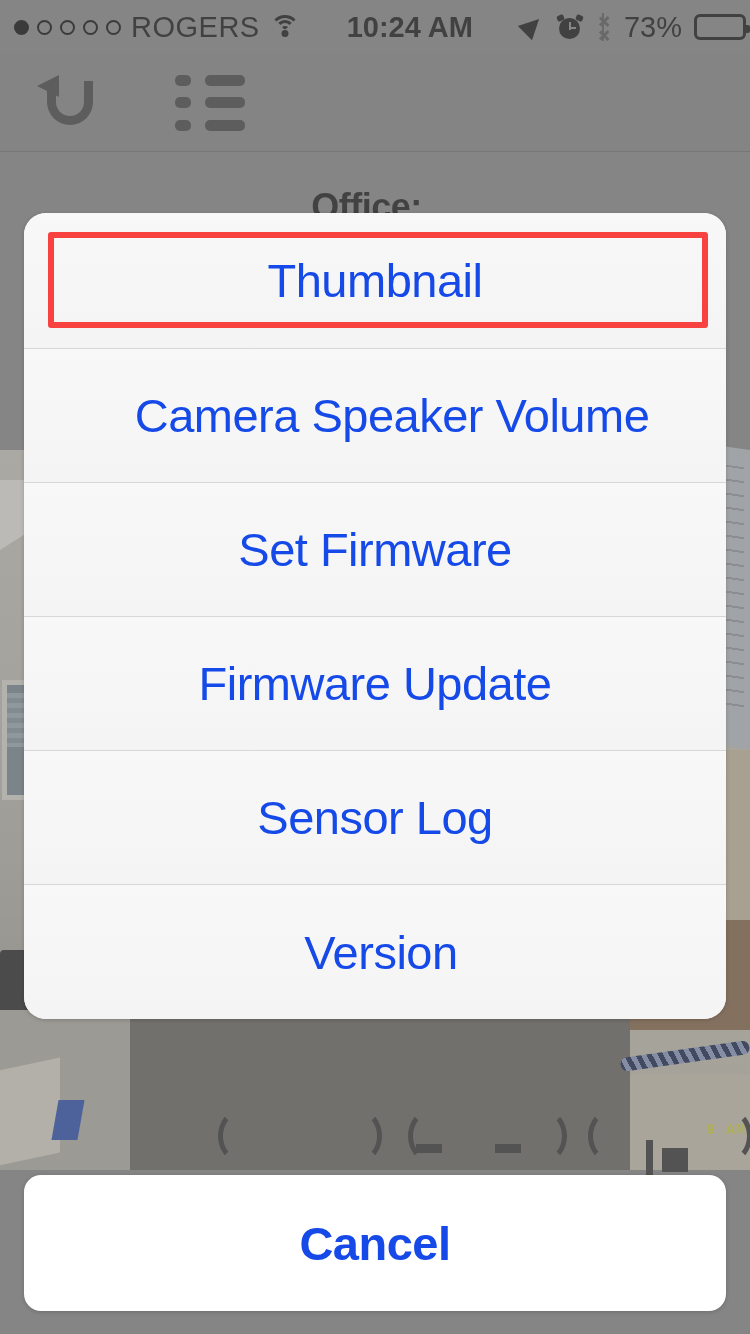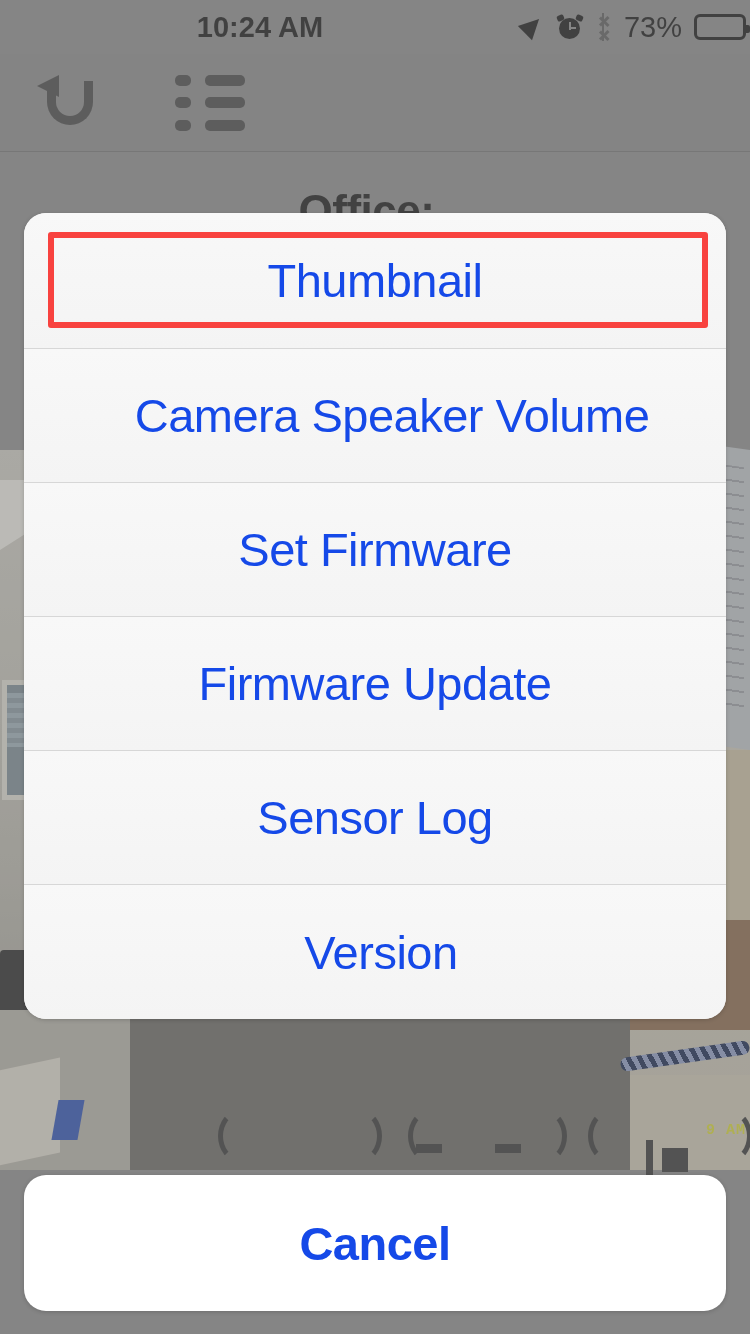--- a/index.html
+++ b/index.html
@@ -250,6 +250,22 @@
   </div>
 
   <div id="status-bar">
+    <div class="sb-left">
+      <div class="sb-dots">
+        <span class="dot filled"></span>
+          <span class="dot"></span>
+          <span class="dot"></span>
+        <span class="dot"></span>
+          <span class="dot"></span>
+      </div>
+      <span class="sb-carrier">ROGERS</span>
+      <span class="wifi">
+        <i class="w1"></i>
+          <i class="w2"></i>
+          <i class="w3"></i>
+          <i class="wd"></i>
+      </span>
+    </div>
     <div class="sb-center">10:24 AM</div>
     <div class="sb-right">
       <span class="loc-arrow"></span>

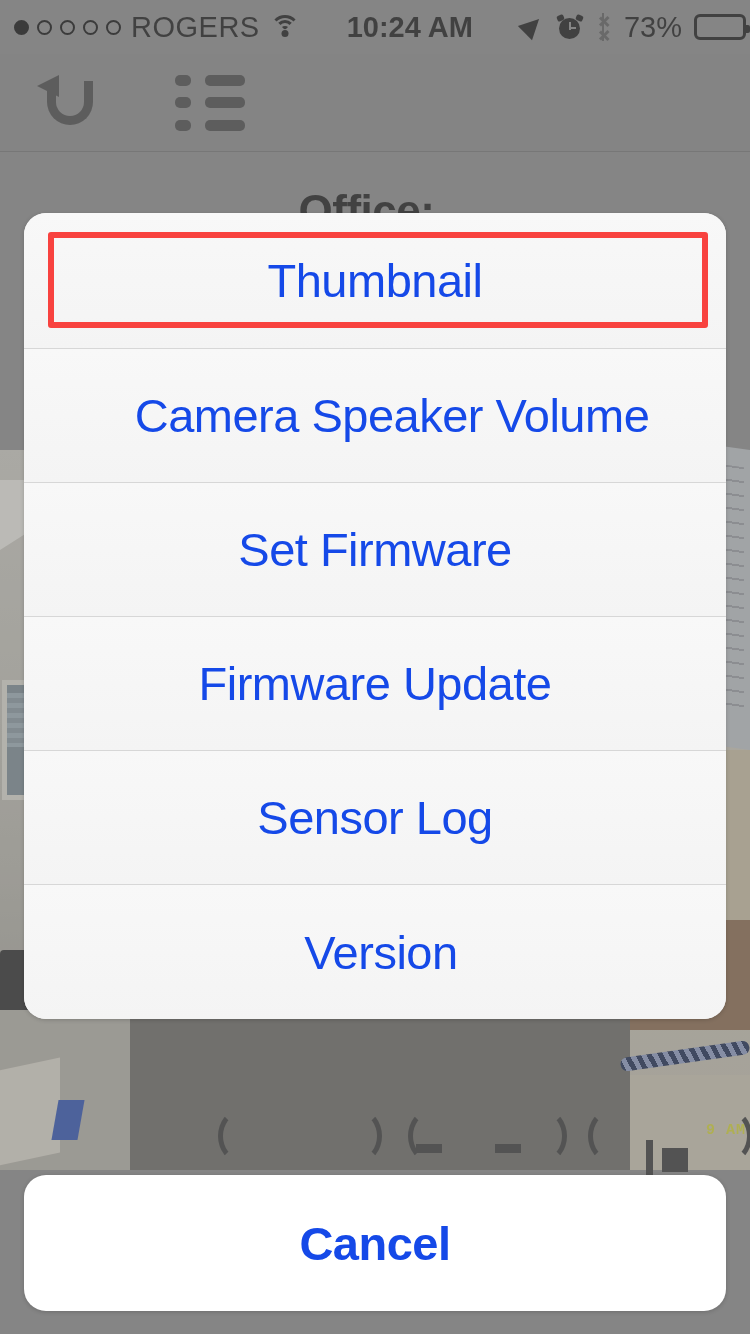--- a/index.html
+++ b/index.html
@@ -60,7 +60,7 @@
 
   .camera-title {
     position:absolute; top:186px; left:0; width:733px; text-align:center;
-    font-size:44px; font-weight:bold; color:#1d1d1d; letter-spacing:-0.5px;
+    font-size:36px; font-weight:bold; color:#1d1d1d; letter-spacing:-0.5px;
   }
 
   

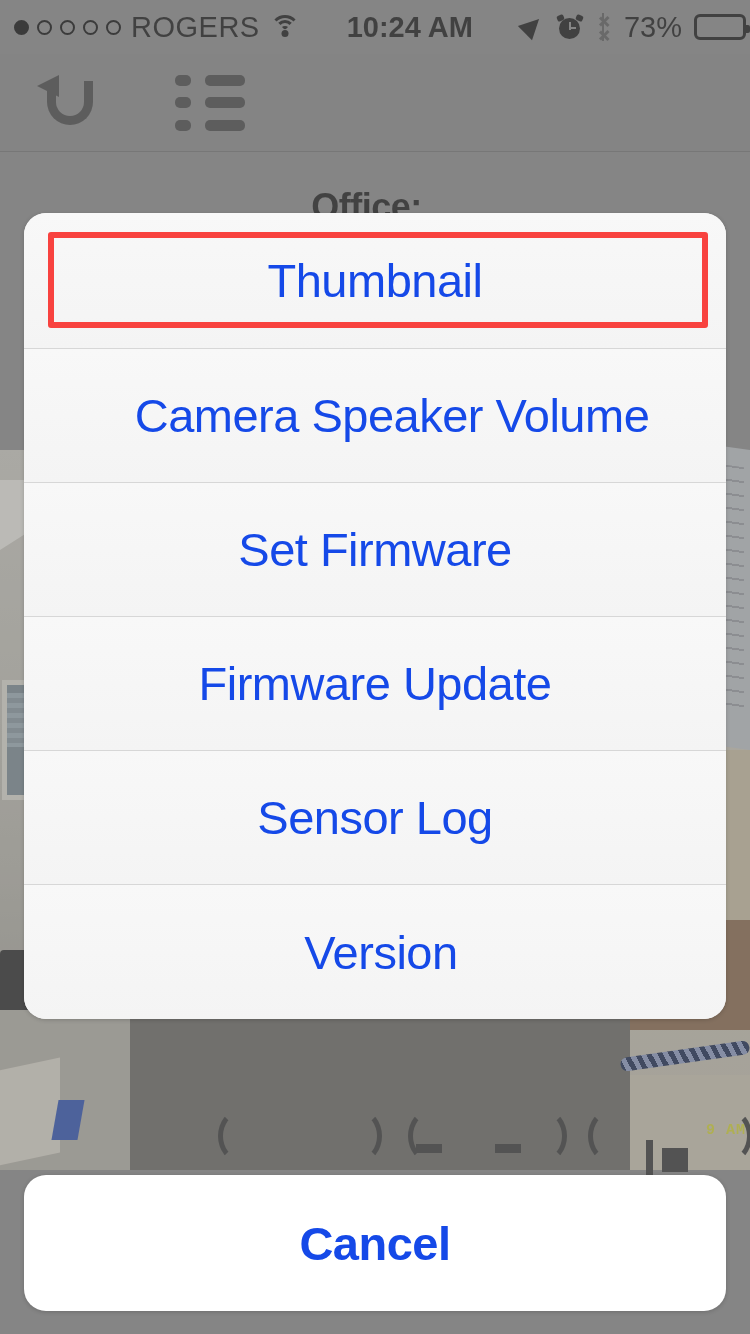--- a/index.html
+++ b/index.html
@@ -327,7 +327,7 @@
 
   <div id="settings-highlight" style="border-color: rgb(248, 66, 63);"></div>
 
-  <div id="cancel-button" style="color: rgb(21, 73, 232);">Cancel</div>
+  <div id="cancel-button" style="color: rgb(21, 73, 232); border-radius: 17px;">Cancel</div>
 
 </div>
 

